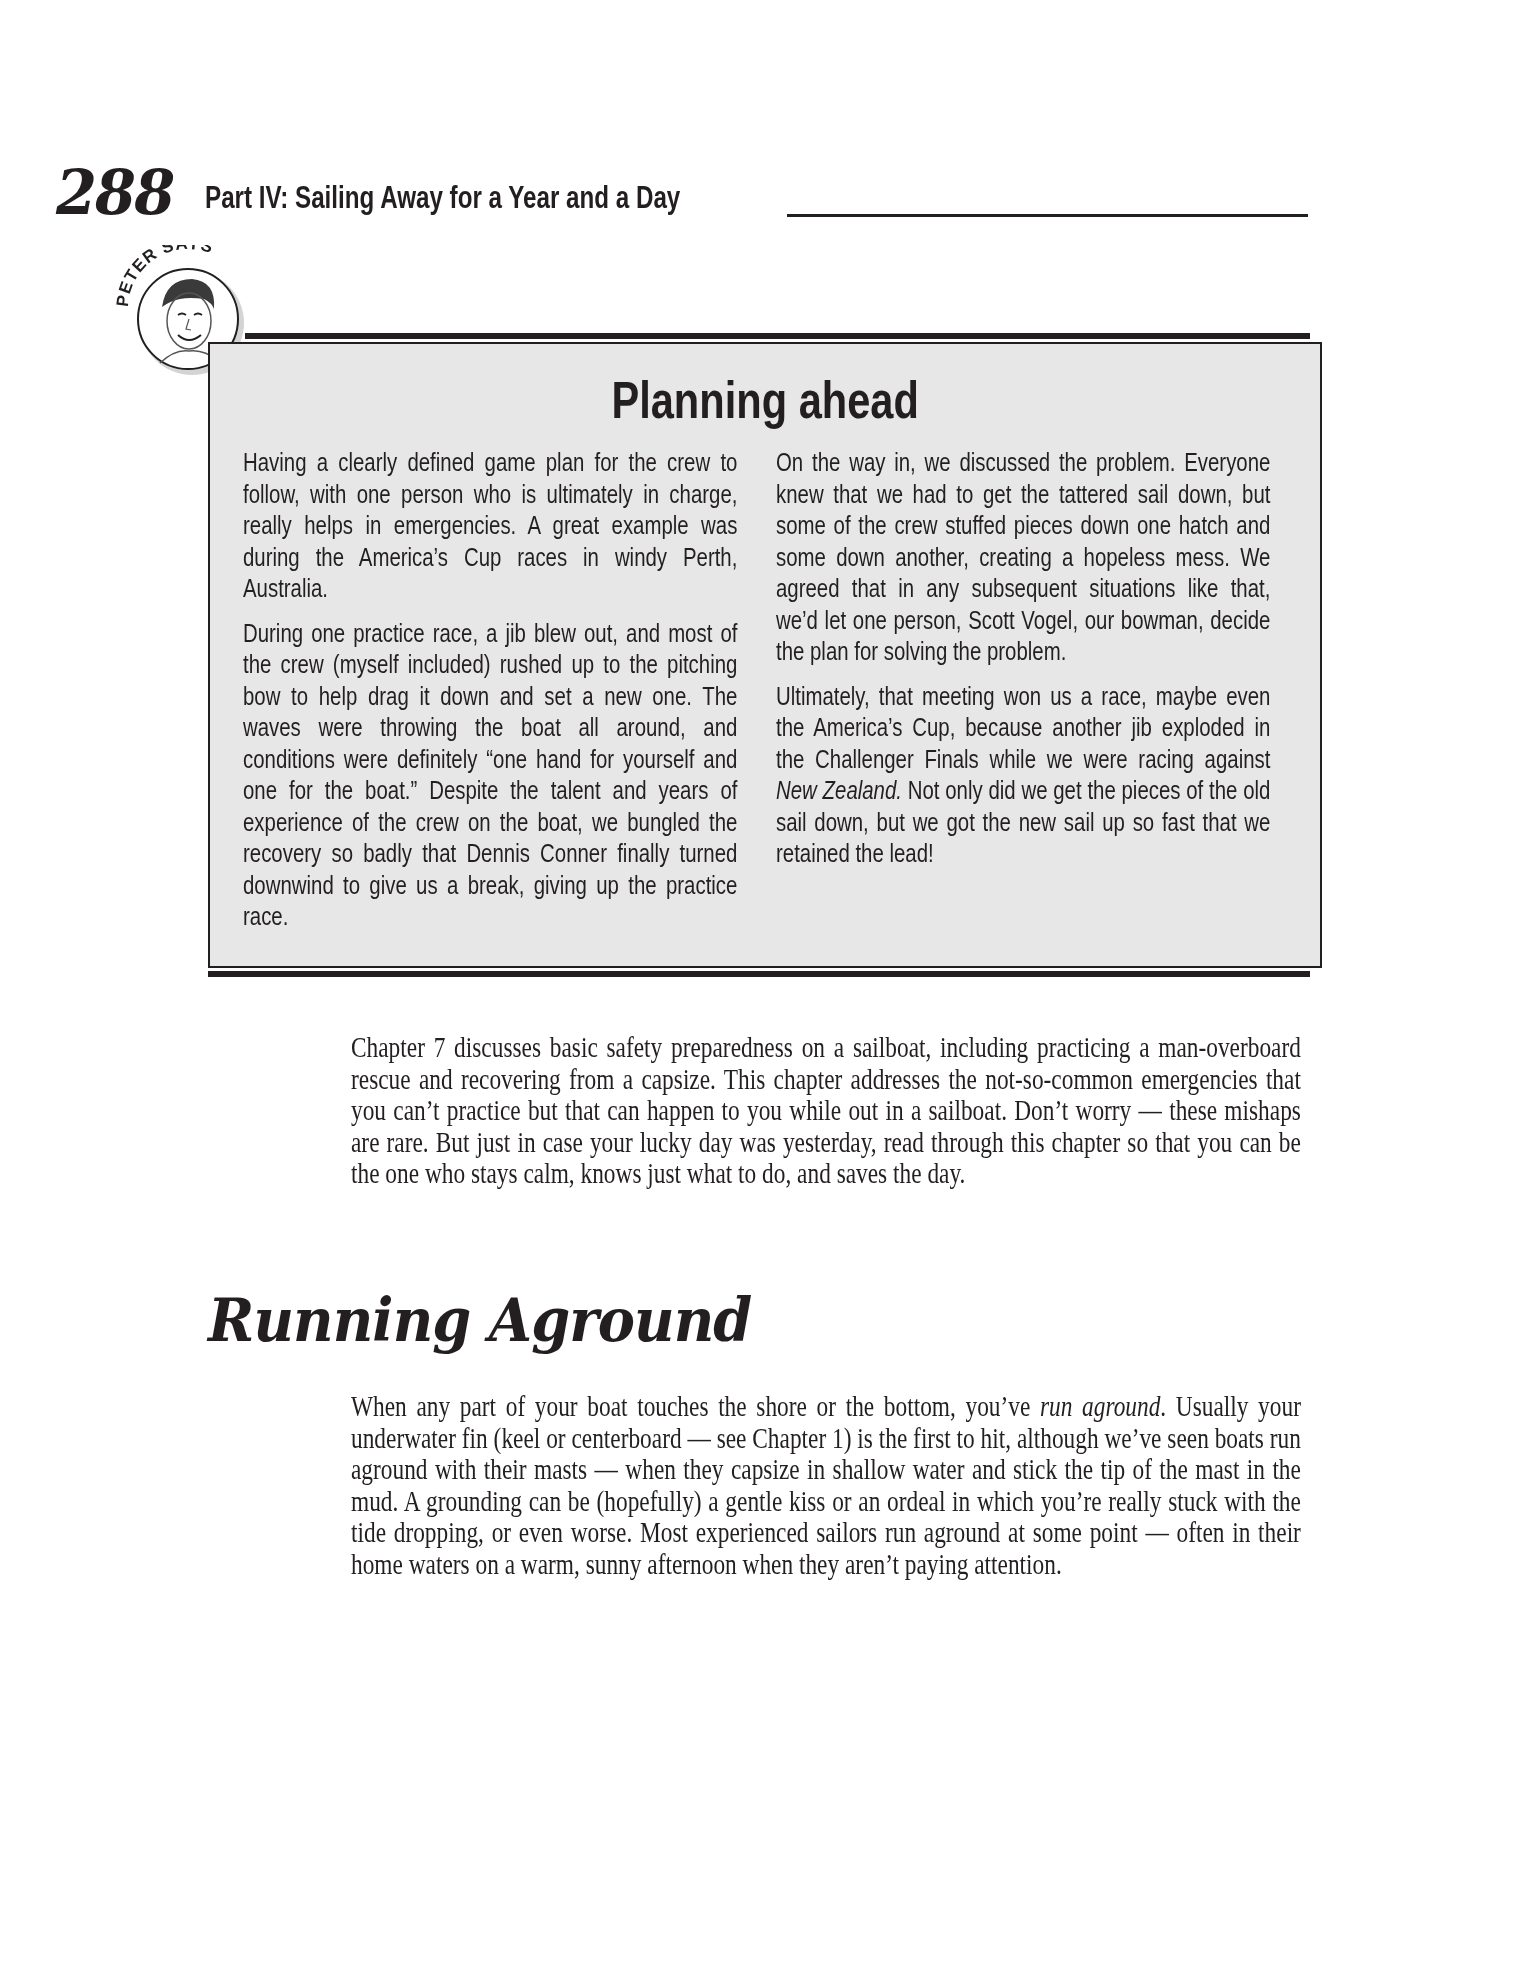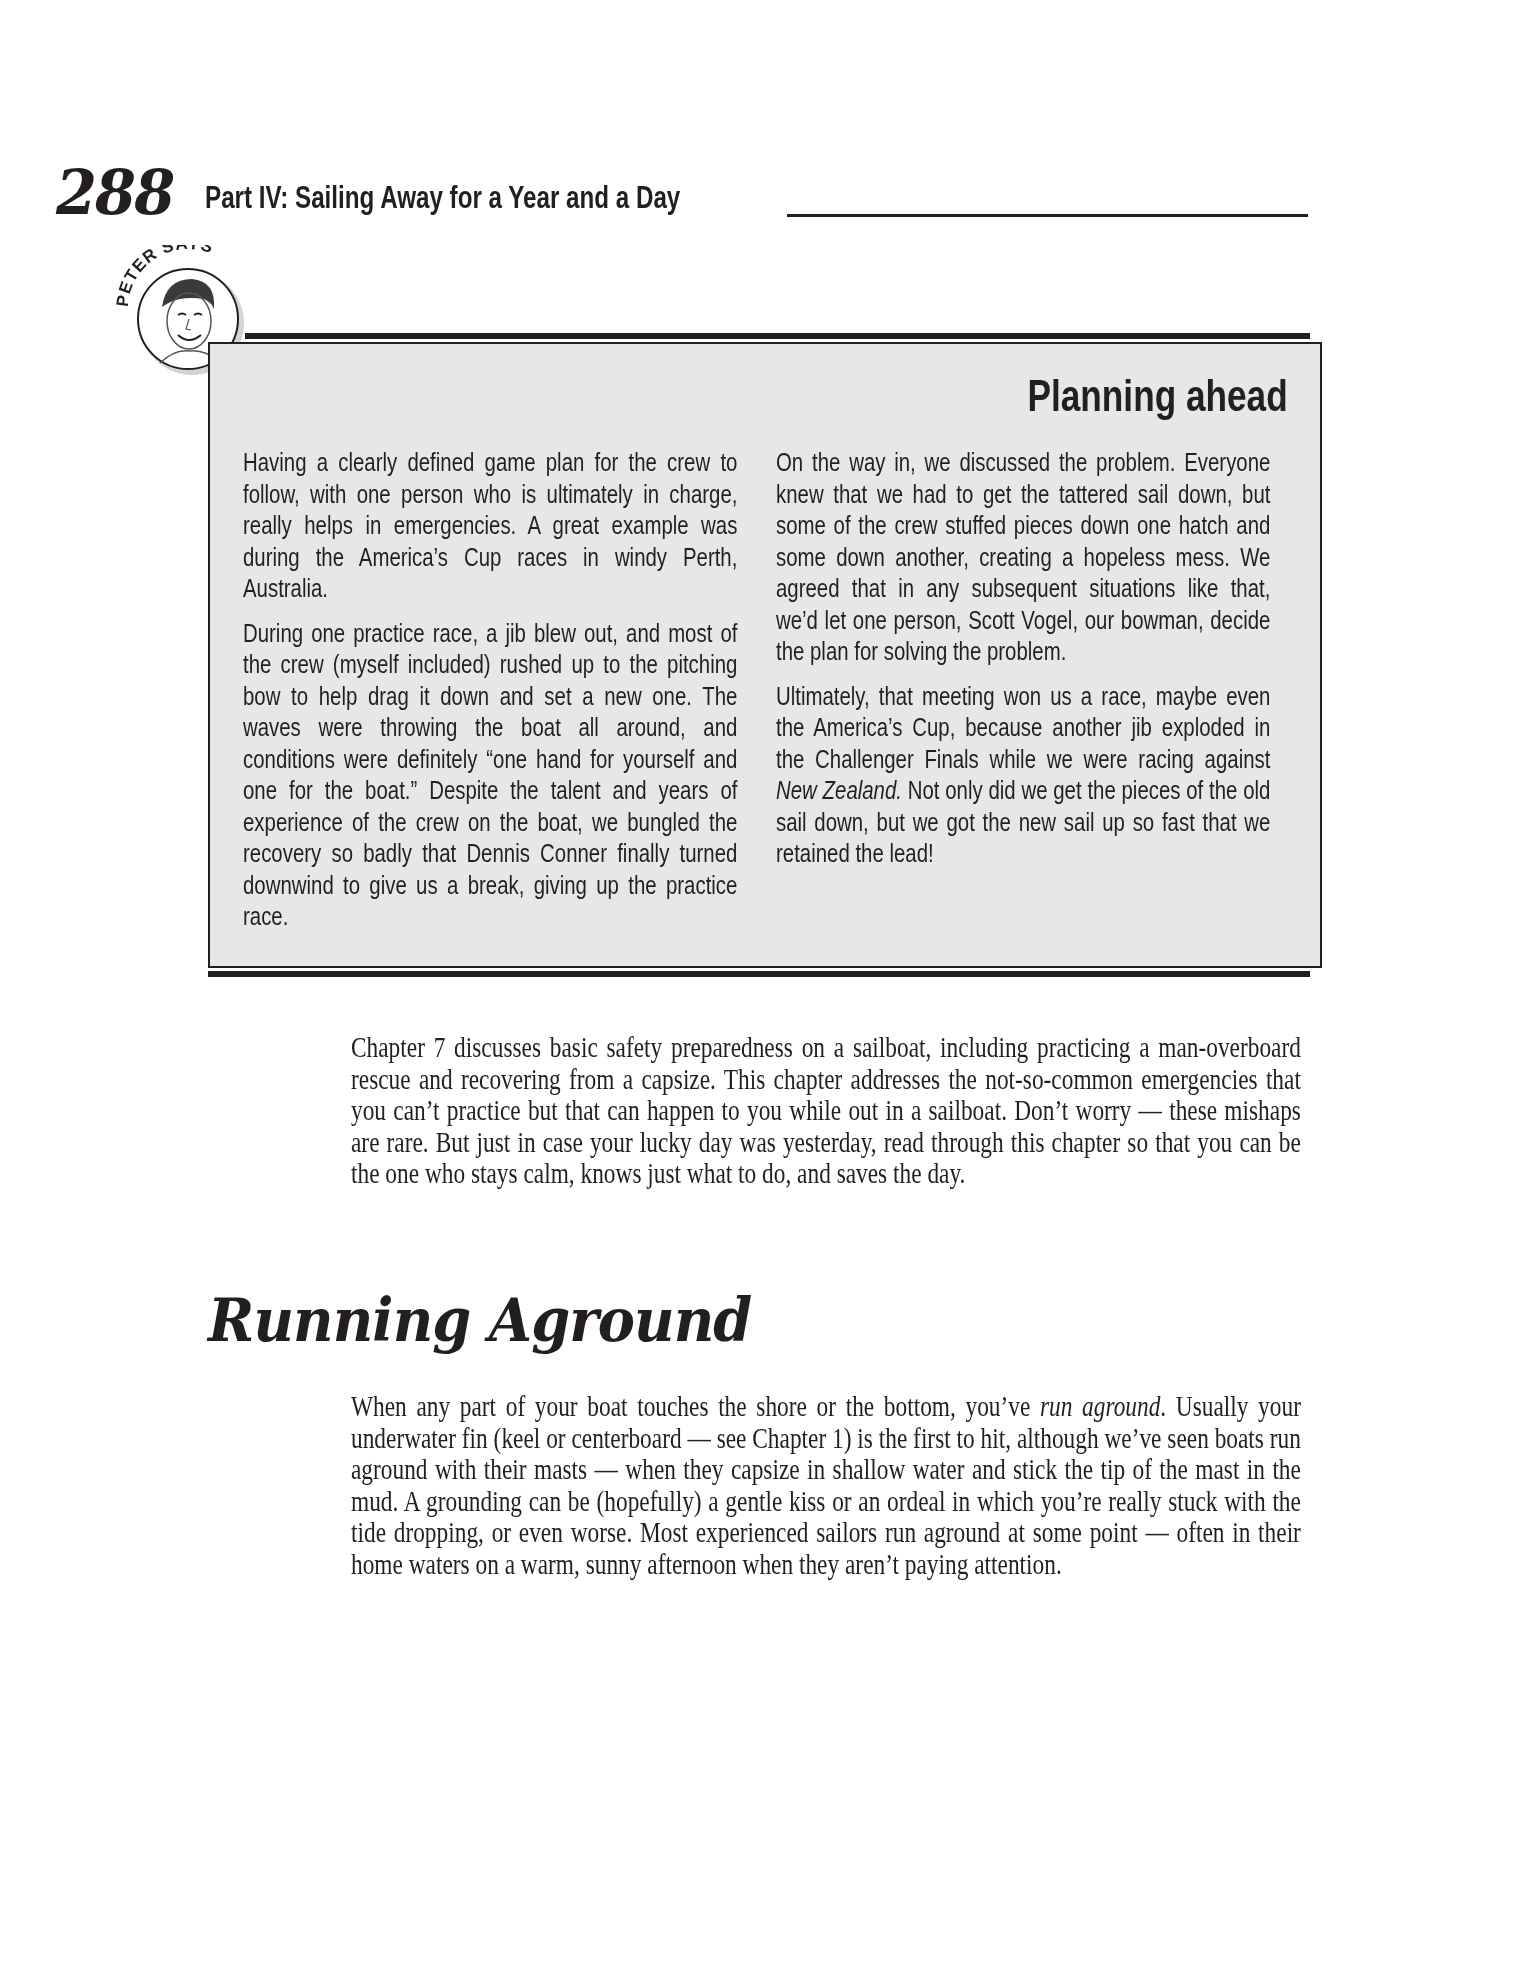--- a/index.html
+++ b/index.html
@@ -34,8 +34,8 @@
   .sb-bottom-thick { position: absolute; left: 208px; top: 971px; width: 1102px; height: 6px; background: #231f20; }
 
   .sb-title {
-    position: absolute; left: 0; right: 0; top: 30px; text-align: right;
-    font-family: "Liberation Sans", sans-serif; font-weight: bold; font-size: 44px; line-height: 1;
+    position: absolute; left: 0; right: 0; top: 30px; text-align: center;
+    font-family: "Liberation Sans", sans-serif; font-weight: bold; font-size: 52px; line-height: 1;
   }
   .sb-title span { display: inline-block; transform: scaleX(0.8); }
 

